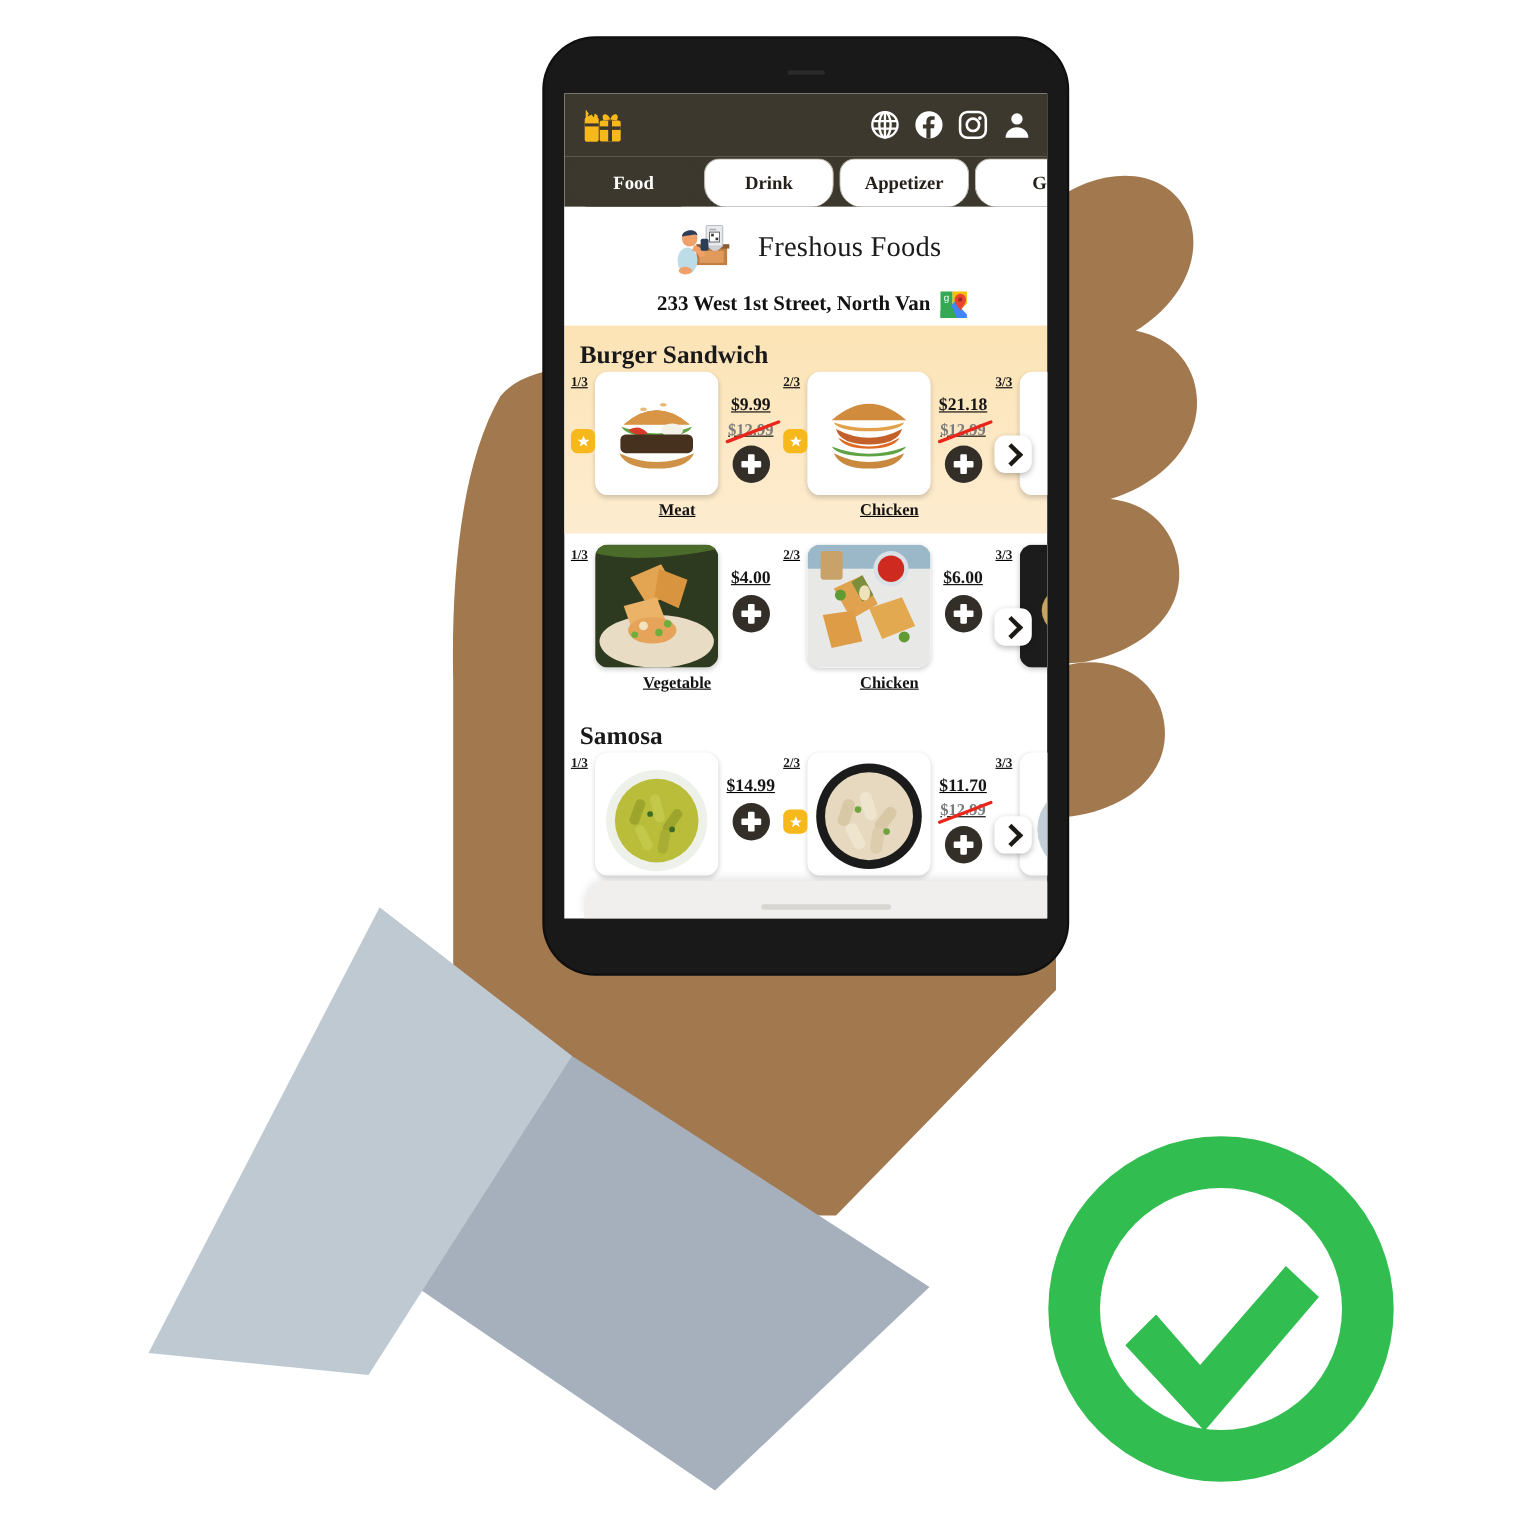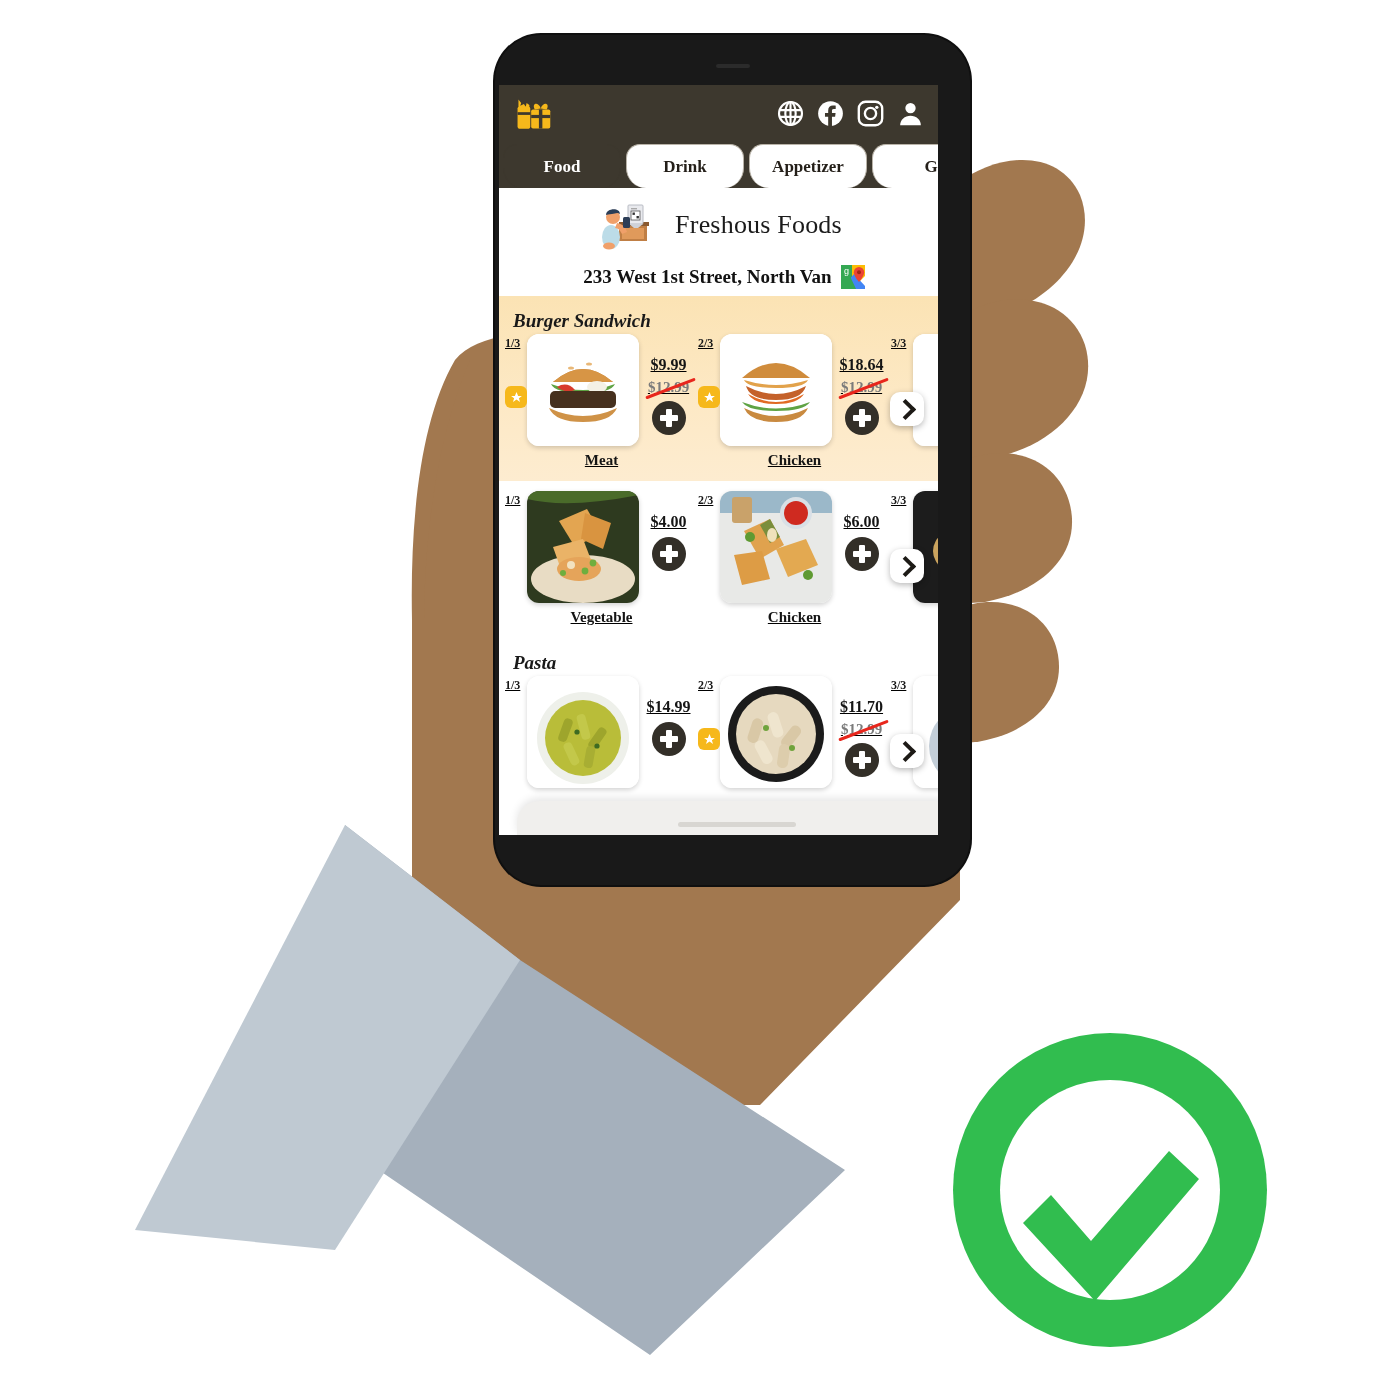--- a/index.html
+++ b/index.html
@@ -13,7 +13,7 @@
   
   .phone{position:absolute;left:495px;top:35px;width:475px;height:850px;
          background:#191919;border-radius:46px;box-shadow:0 0 0 2px #0f0f0f;}
-  .phone-inner{position:absolute;left:4px;top:50px;width:439px;height:750px;
+  .phone-inner{position:absolute;left:18px;top:50px;width:439px;height:750px;
                background:#ffffff;overflow:hidden;}
   .speaker{position:absolute;left:50%;top:29px;transform:translateX(-50%);
            width:34px;height:4px;border-radius:2px;background:#2b2b2b;}

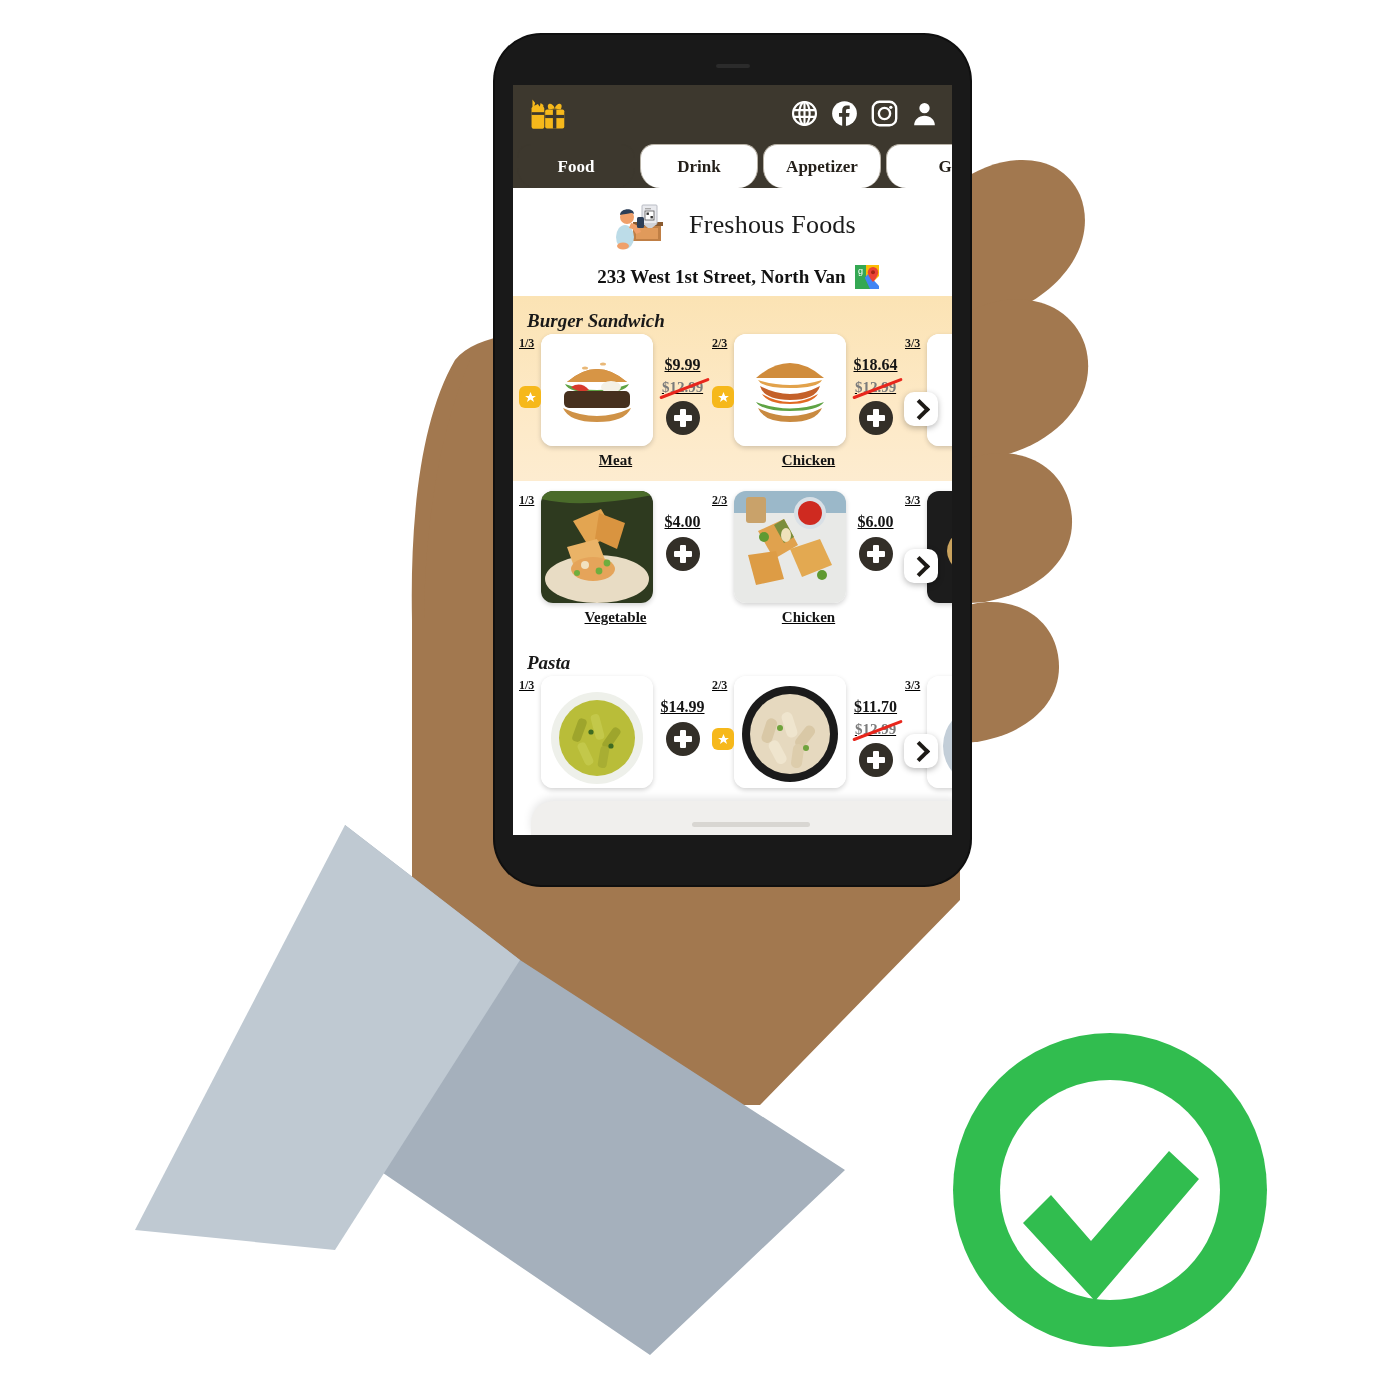--- a/index.html
+++ b/index.html
@@ -46,7 +46,7 @@
   
   .section{padding:10px 0 12px 0;}
   .section.highlight{background:linear-gradient(180deg,#fbe3b4 0%,#fde9c6 60%,#fdecd0 100%);}
-  .sec-title{font-size:19px;font-weight:bold;color:#191919;margin:4px 0 2px 14px;font-style:italic;}
+  .sec-title{font-size:23px;font-weight:bold;color:#191919;margin:4px 0 2px 14px;}
   .row{display:flex;align-items:flex-start;position:relative;padding-left:6px;}
   .cell{position:relative;display:flex;flex-direction:column;align-items:center;
         width:193px;flex:0 0 193px;text-decoration:underline;}

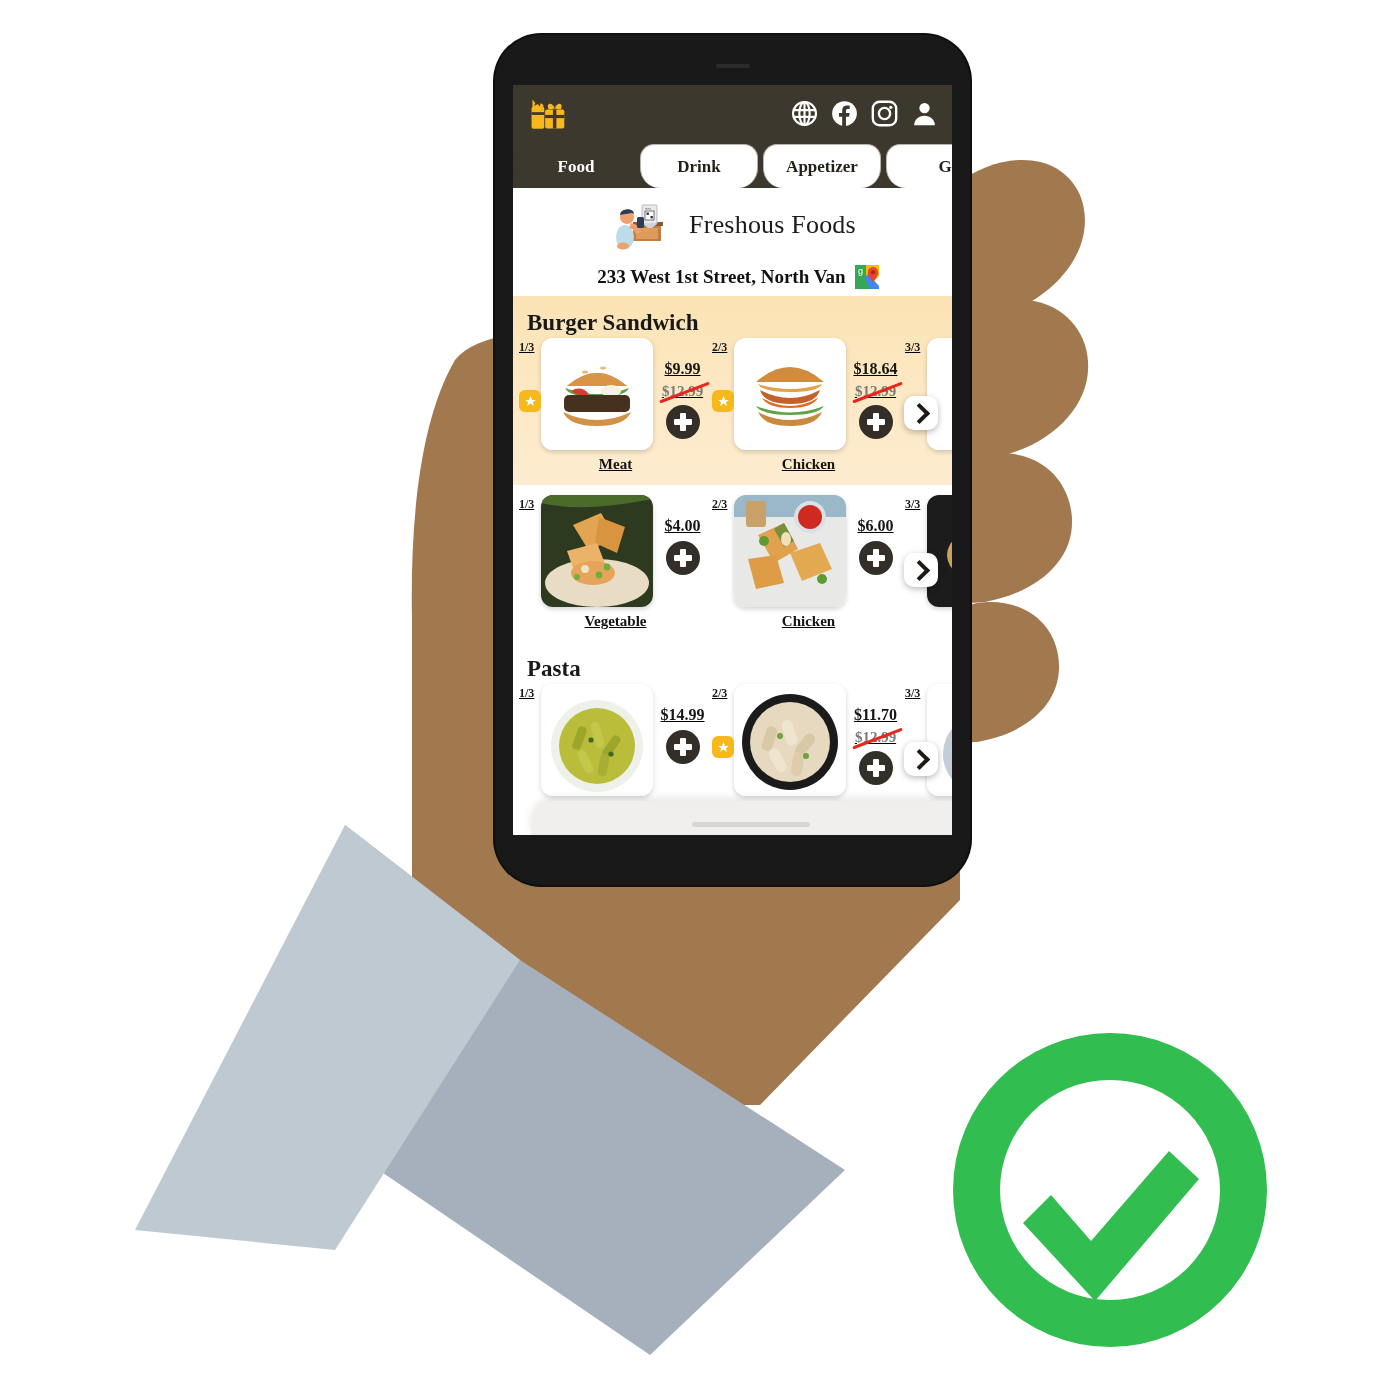--- a/index.html
+++ b/index.html
@@ -245,7 +245,7 @@
                 </svg>
               </div>
               <div class="pricecol">
-                <div class="price">$18.64</div>
+                <div class="price">$21.18</div>
                 <div class="oldprice">$12.99</div>
                 <div class="plus">
                     <span></span>

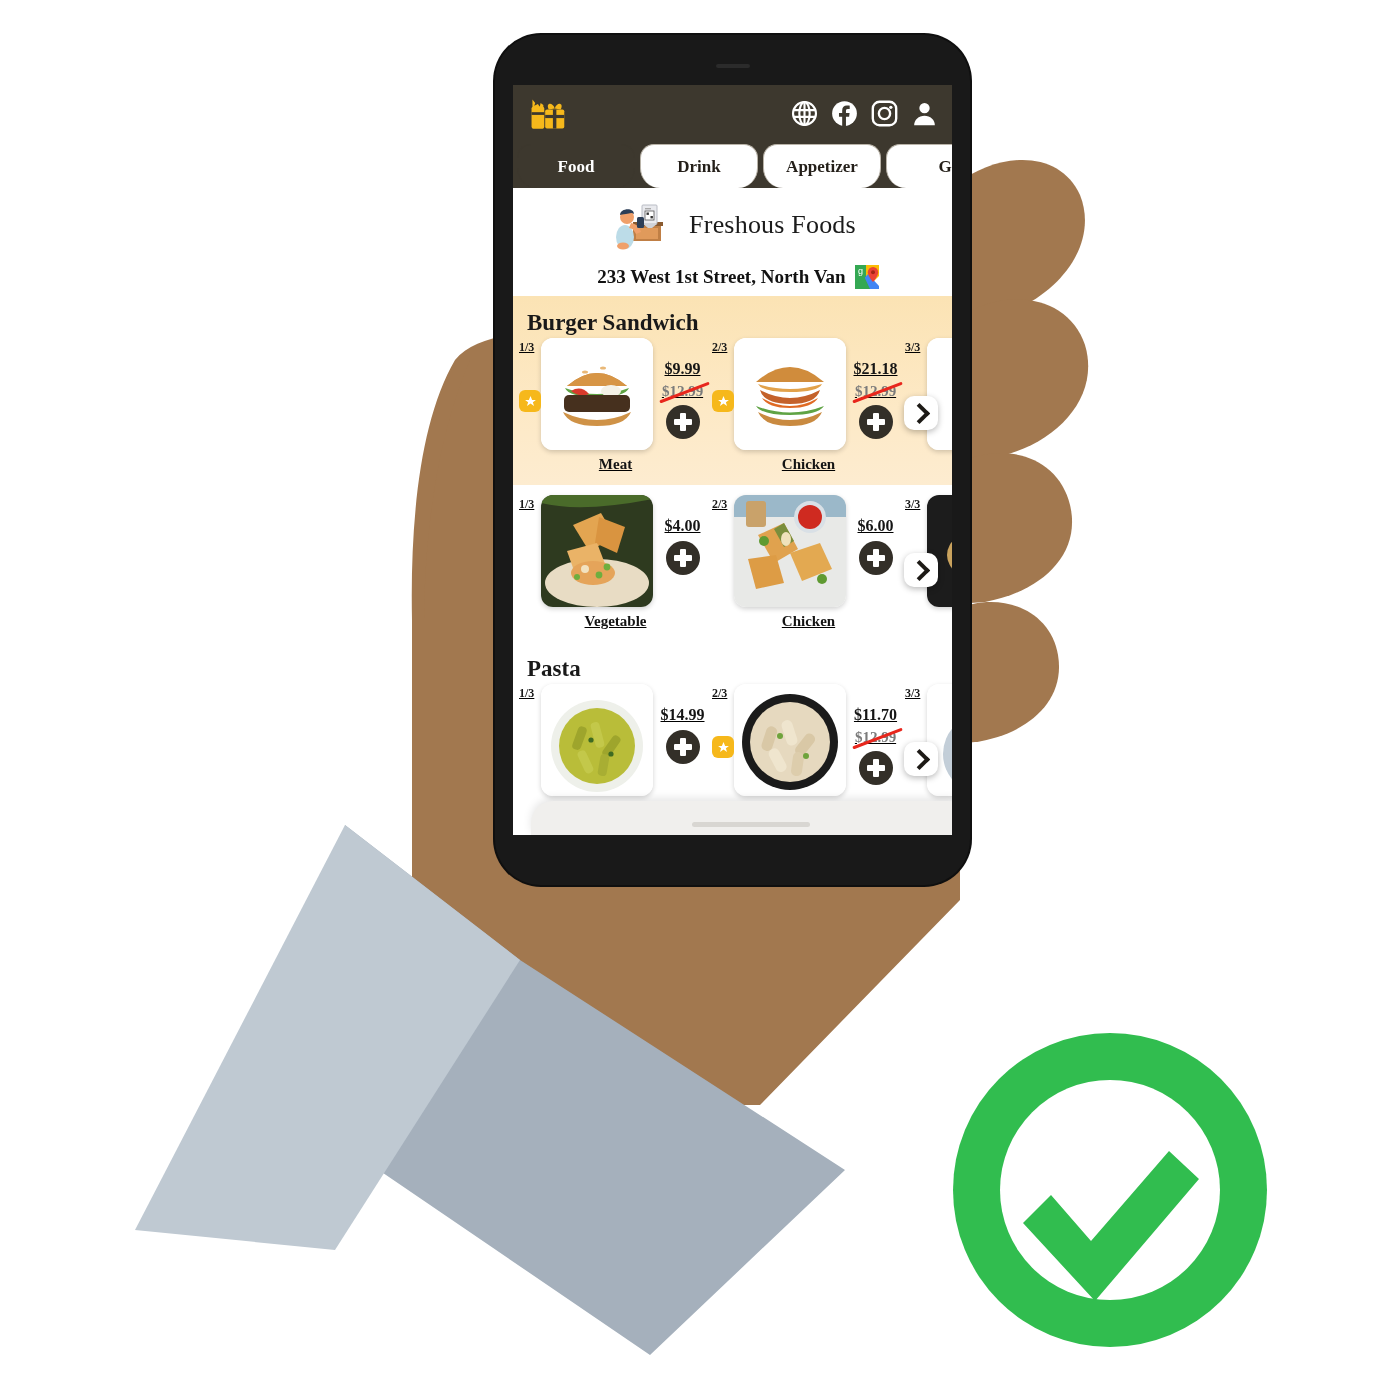--- a/index.html
+++ b/index.html
@@ -357,7 +357,7 @@
       </div>
 
       <div class="section">
-        <div class="sec-title">Pasta</div>
+        <div class="sec-title">Samosa</div>
         <div class="row">
 
           <div class="cell">

